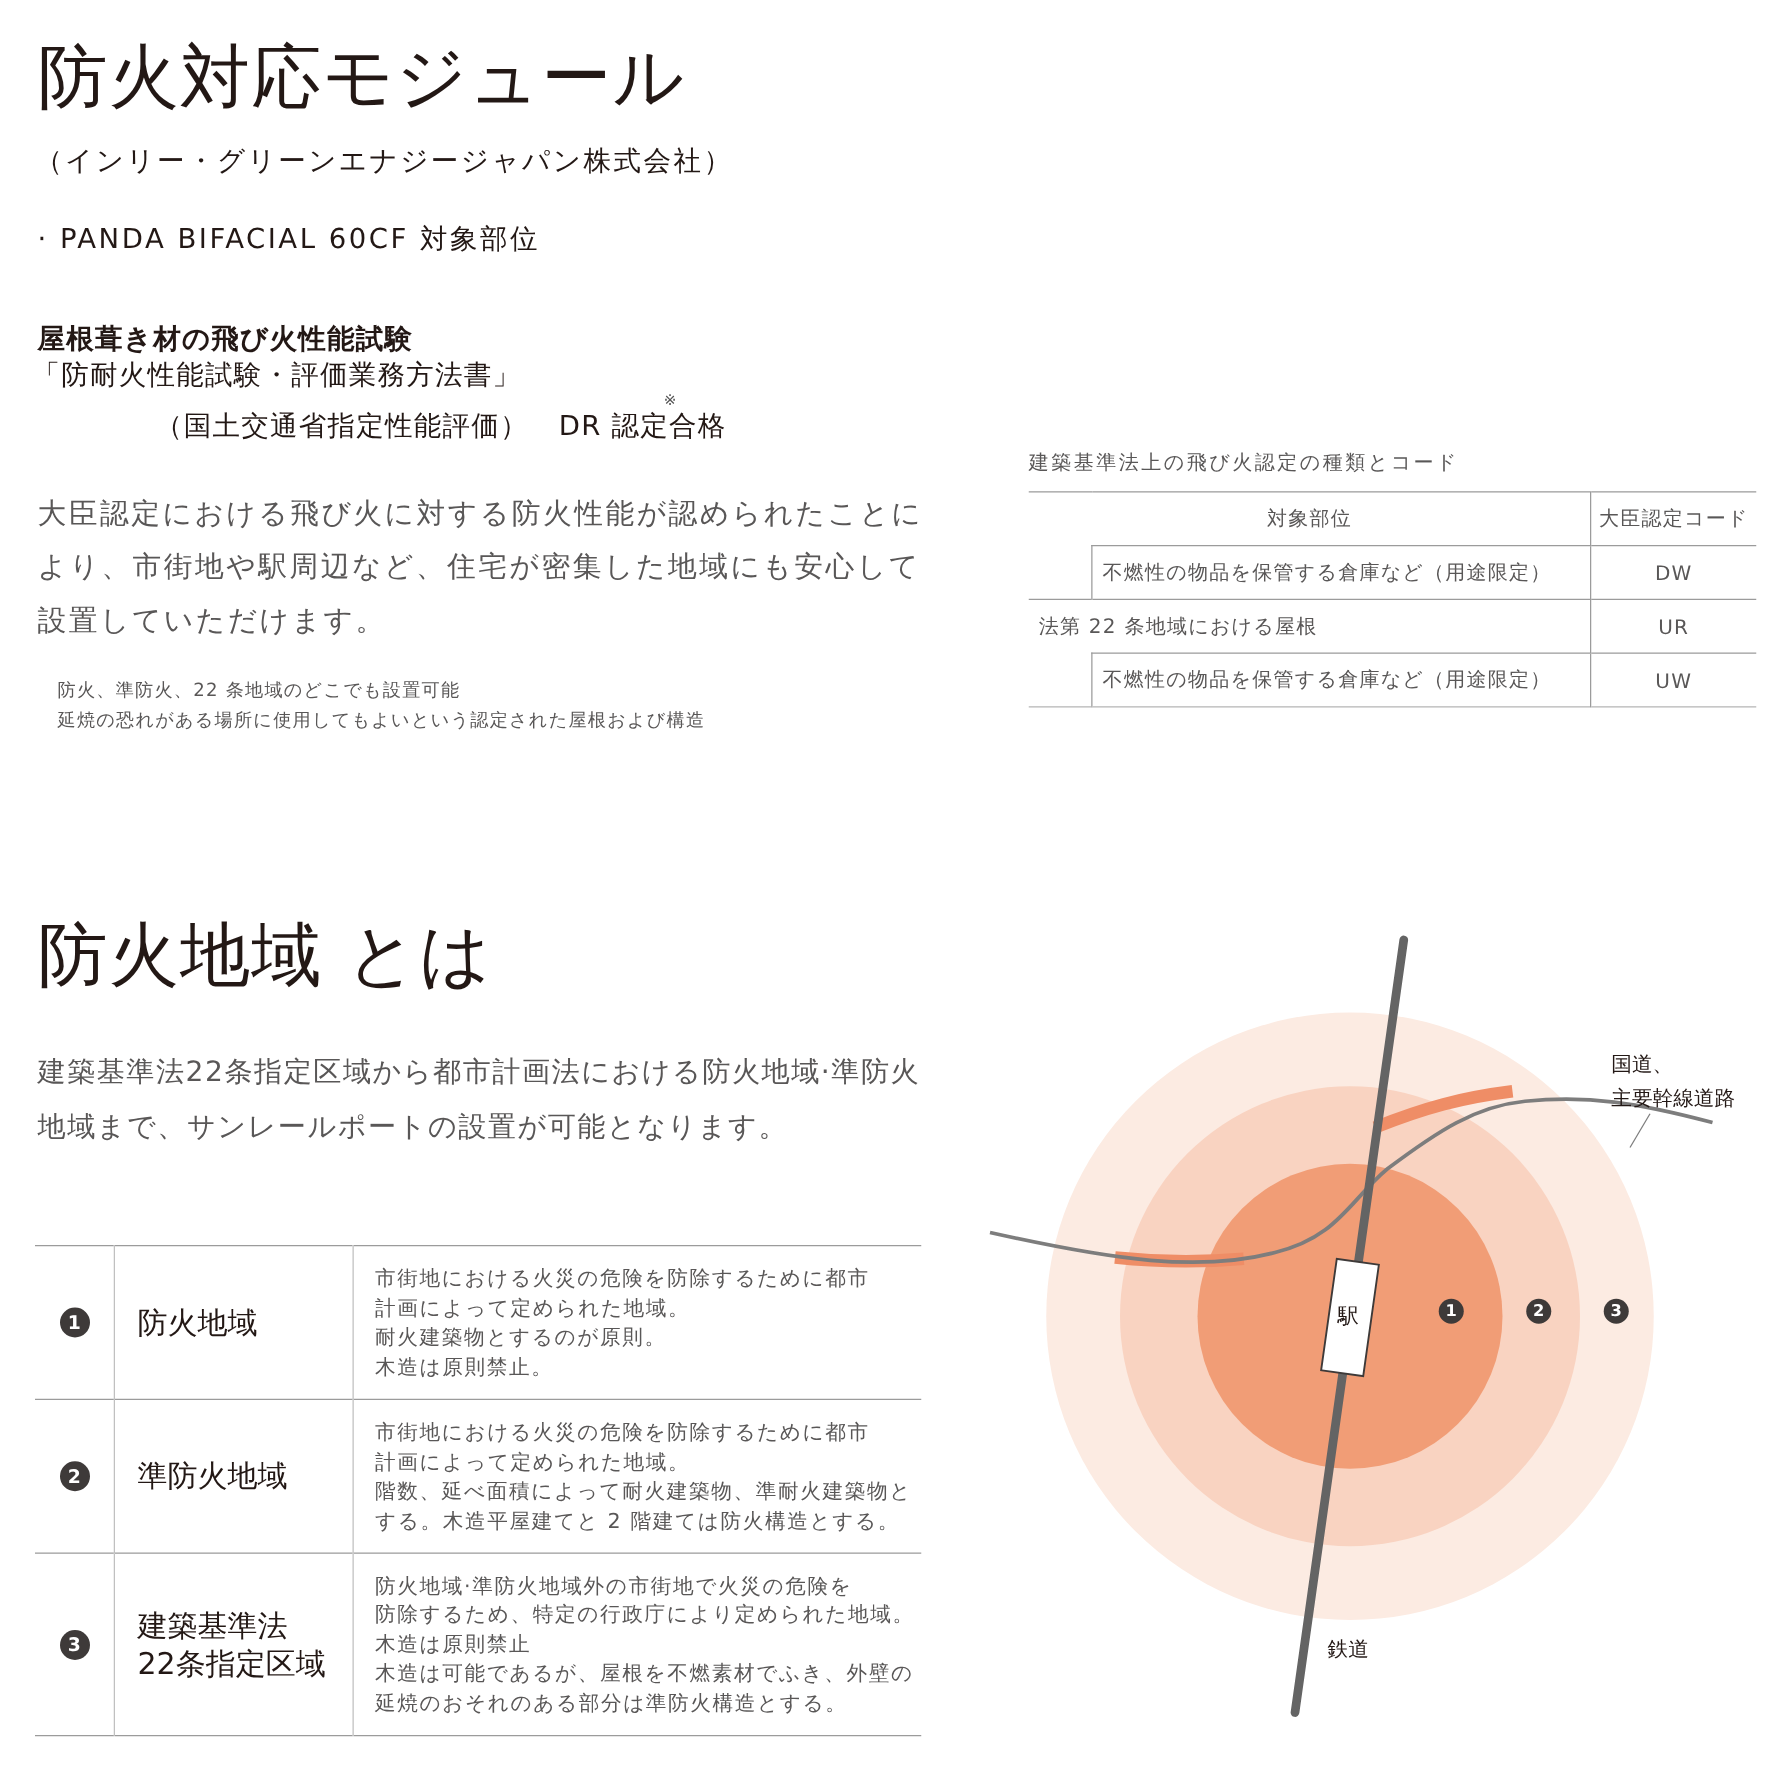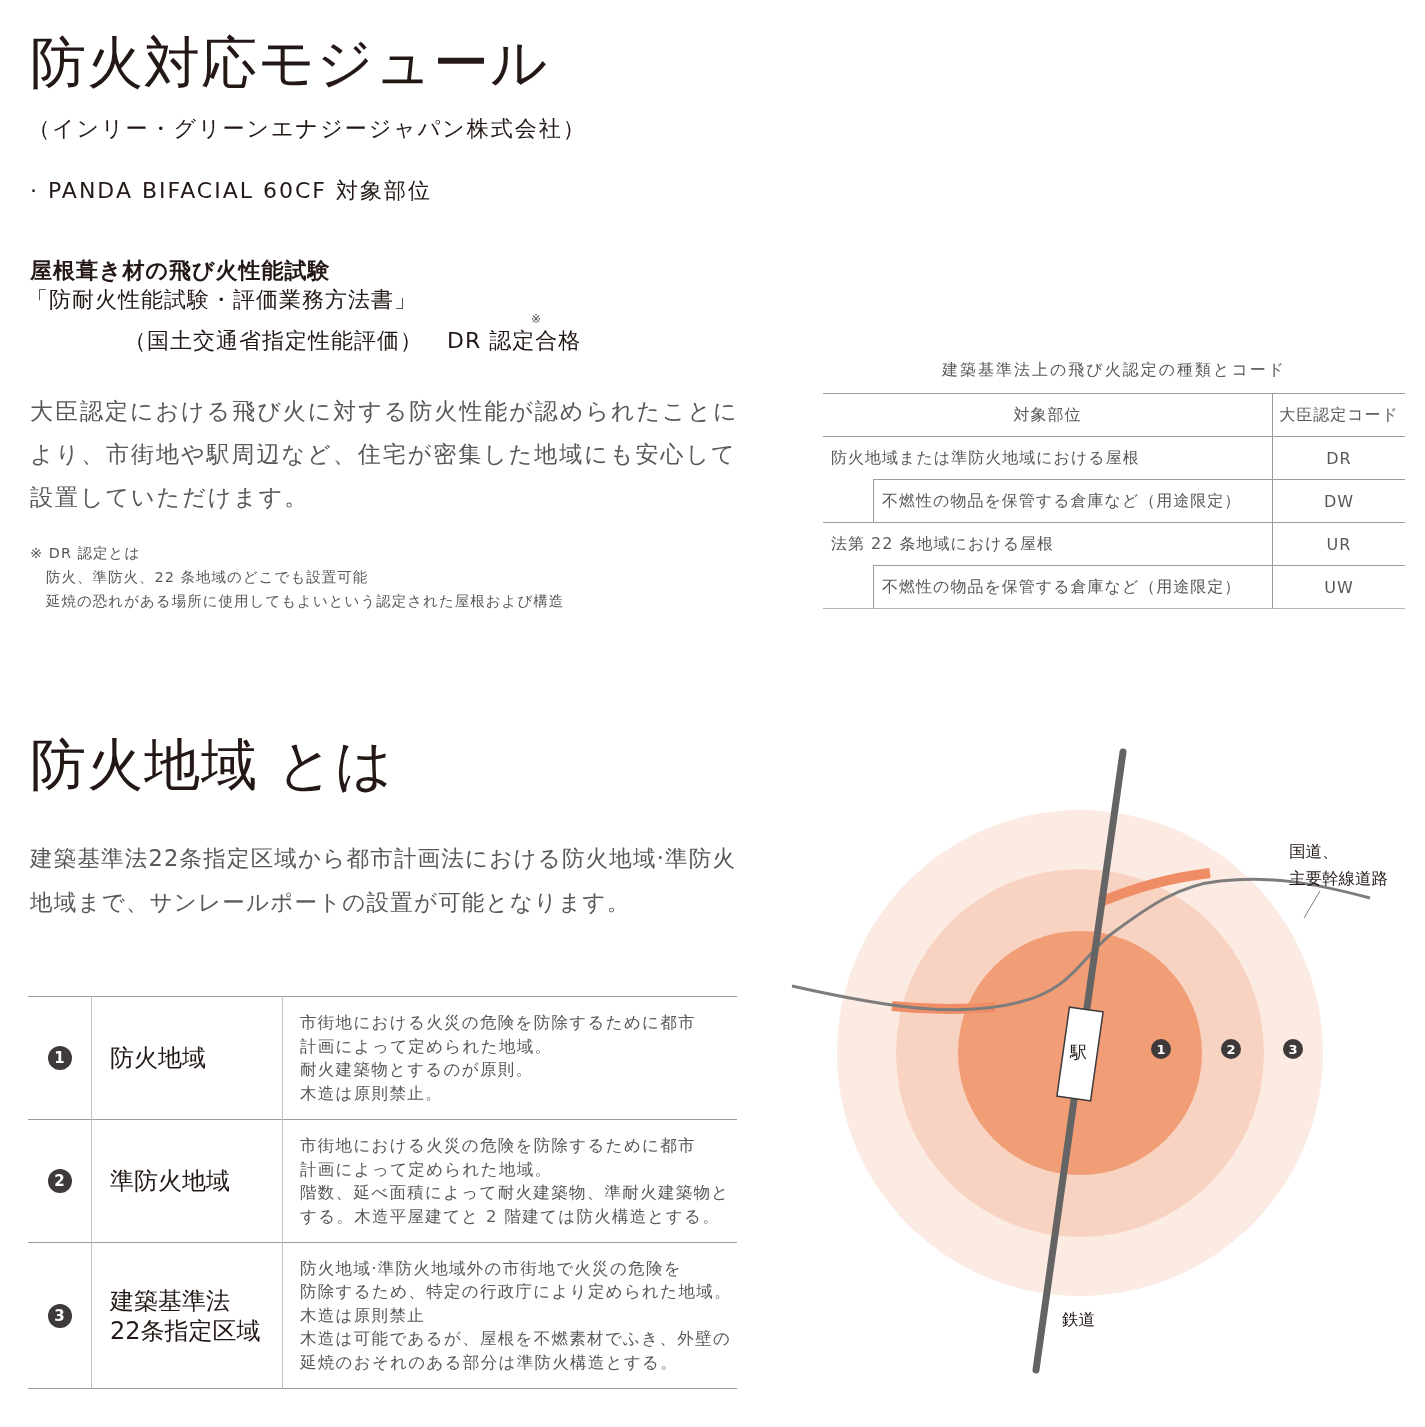--- a/index.html
+++ b/index.html
@@ -51,7 +51,7 @@
 
   
   .code-caption {
-    left: 823px; top: 360px; width: 582px; text-align: center;
+    left: 823px; top: 360px; width: 582px; 
     font-size: 16px; letter-spacing: 2px; color: #595757;
   }
   .code-table {

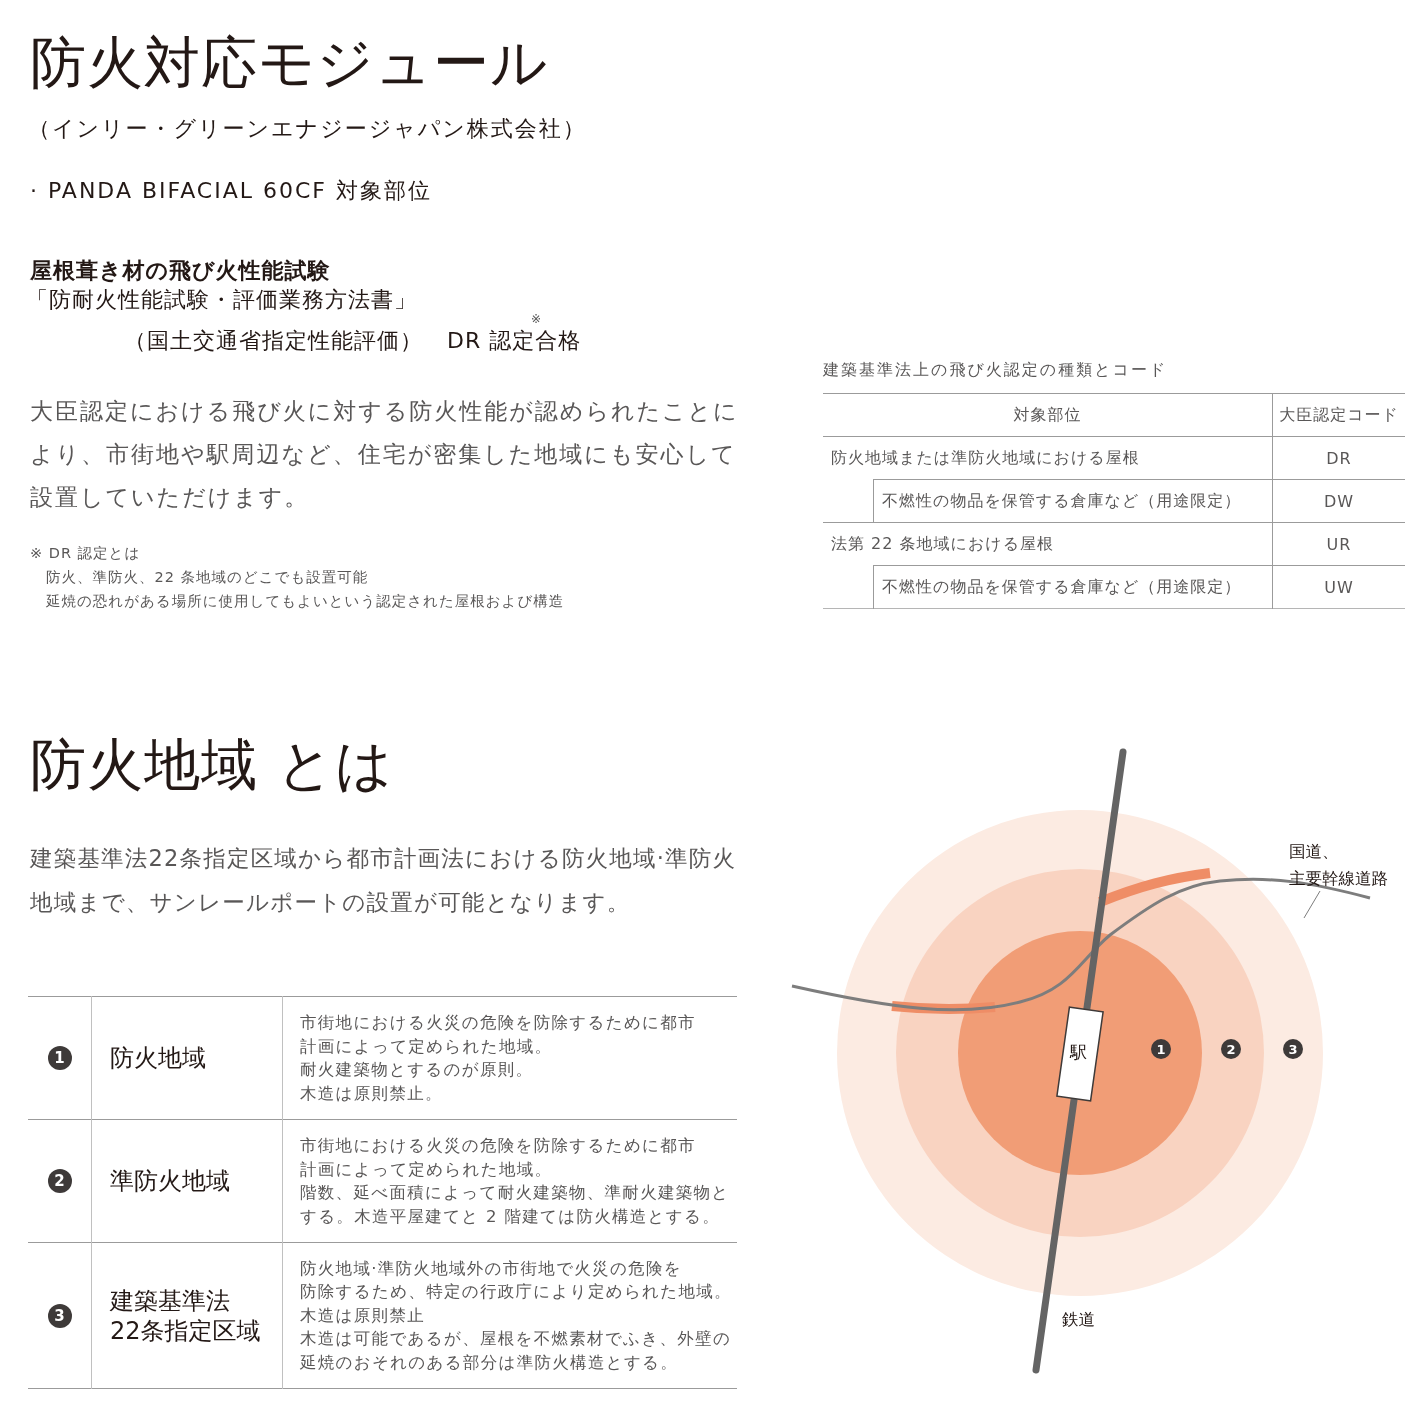--- a/index.html
+++ b/index.html
@@ -145,10 +145,6 @@
       <tr>
     <th class="col-a" colspan="2">対象部位</th>
     <th class="col-b">大臣認定コード</th>
-  </tr>
-  <tr class="row-main">
-    <td class="col-a" colspan="2">防火地域または準防火地域における屋根</td>
-    <td class="col-b">DR</td>
   </tr>
   <tr class="row-sub" style="border-top:none">
     <td class="spacer"></td>

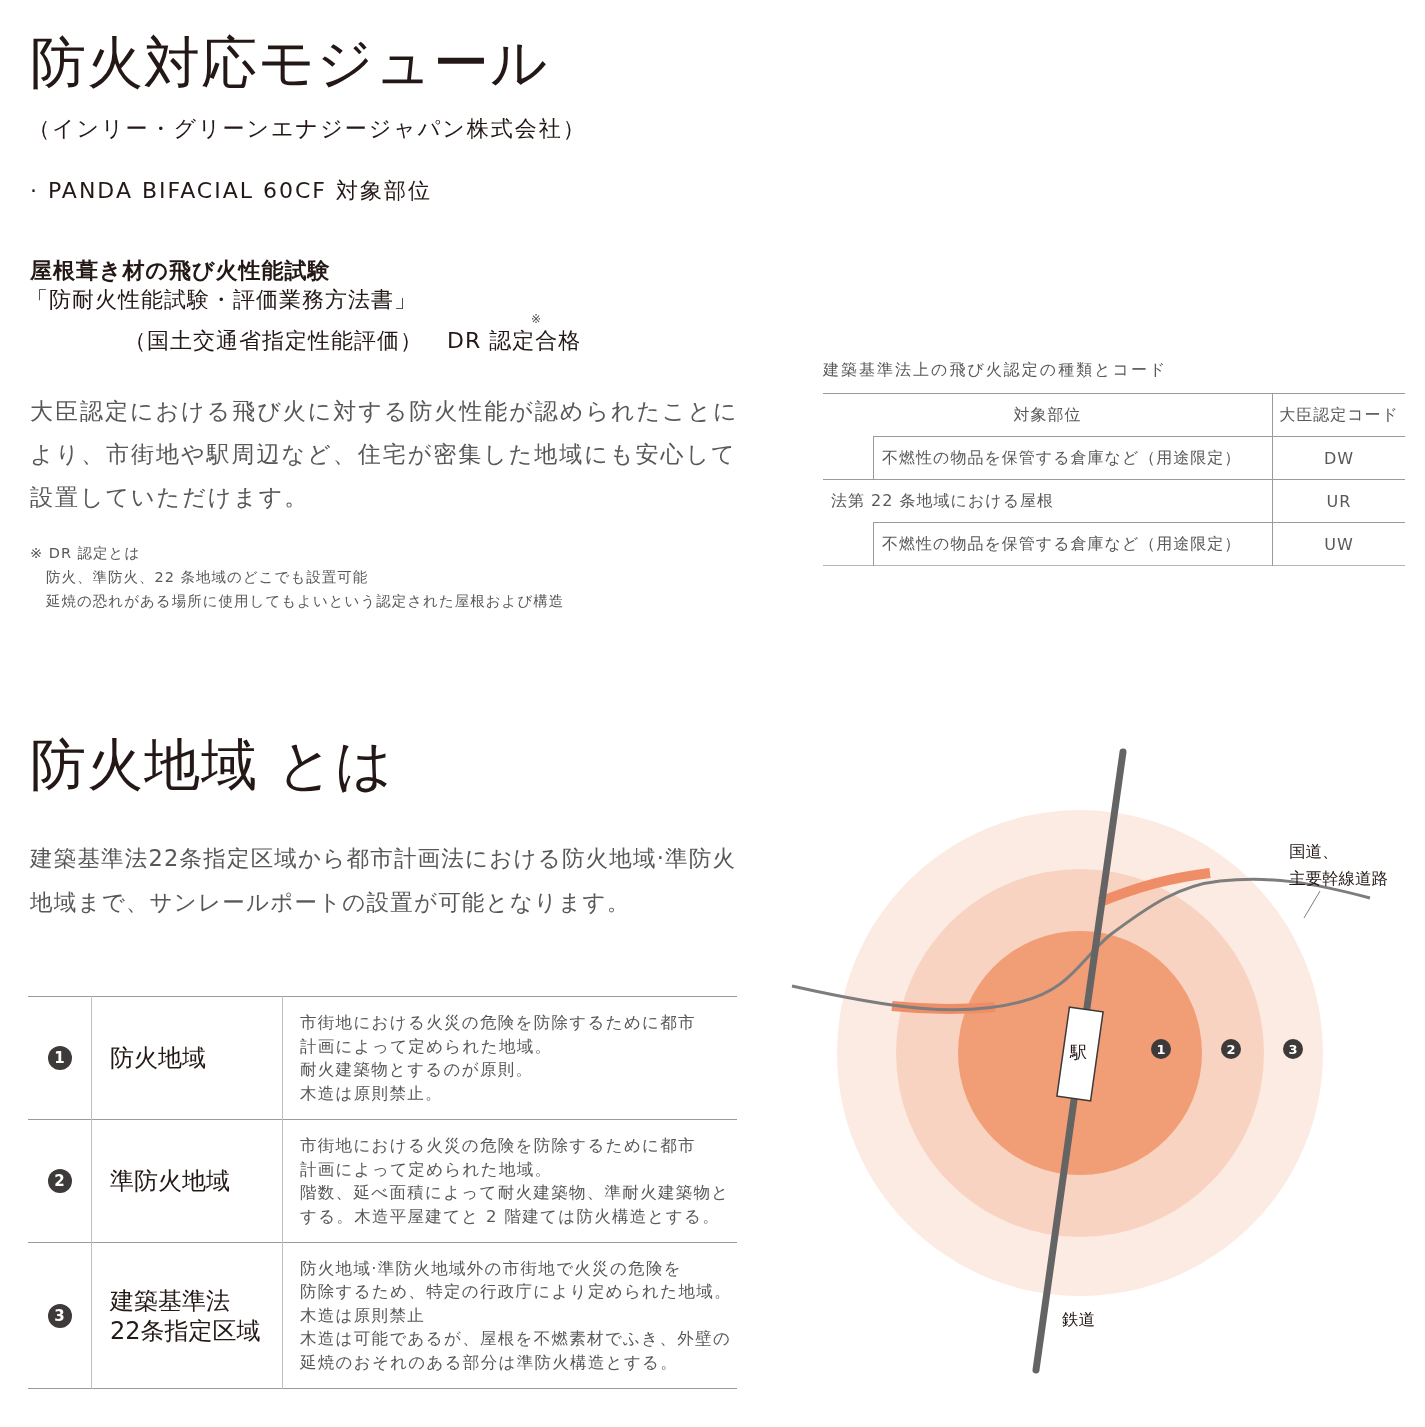--- a/index.html
+++ b/index.html
@@ -134,7 +134,6 @@
 <div class="abs body-para">大臣認定における飛び火に対する防火性能が認められたことにより、市街地や駅周辺など、住宅が密集した地域にも安心して設置していただけます。</div>
 
 <div class="abs note">
-  <span style="display:block">※ DR 認定とは</span>
   <span class="indent">防火、準防火、22 条地域のどこでも設置可能</span>
   <span class="indent">延焼の恐れがある場所に使用してもよいという認定された屋根および構造</span>
 </div>

